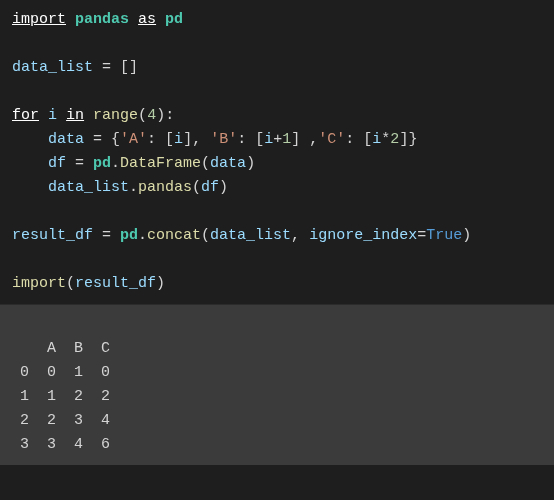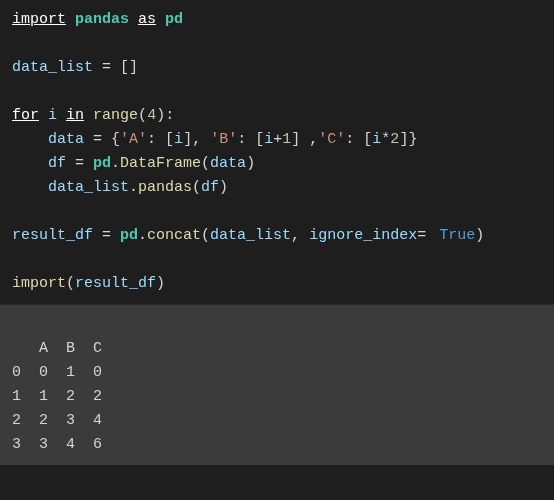--- a/index.html
+++ b/index.html
@@ -33,7 +33,7 @@
   .tok-func      { color: #dcdcaa; }
   .tok-string    { color: #ce9178; }
   .tok-number    { color: #b5cea8; }
-  .tok-const     { color: #569cd6; margin-left: 13px; }
+  .tok-const     { color: #569cd6; }
   .tok-punc      { color: #d4d4d4; }
   .tok-op        { color: #d4d4d4; }
 </style>

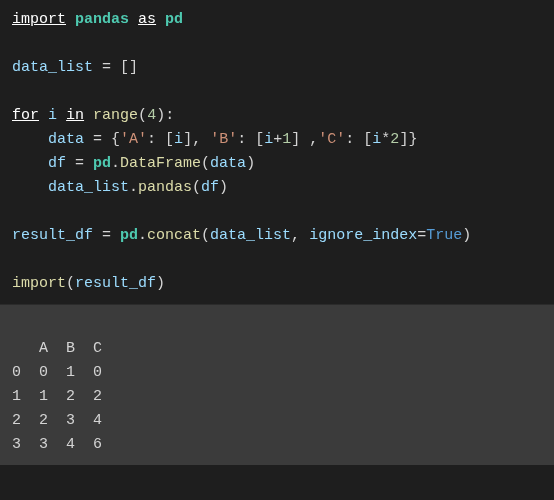--- a/index.html
+++ b/index.html
@@ -22,7 +22,7 @@
   .output {
     background: #3b3b3b;
     color: #d4d4d4;
-    padding: 8px 12px;
+    padding: 8px 20px;
     white-space: pre;
     border-top: 1px solid #2b2b2b;
     font-family: Consolas, 'Courier New', monospace;

